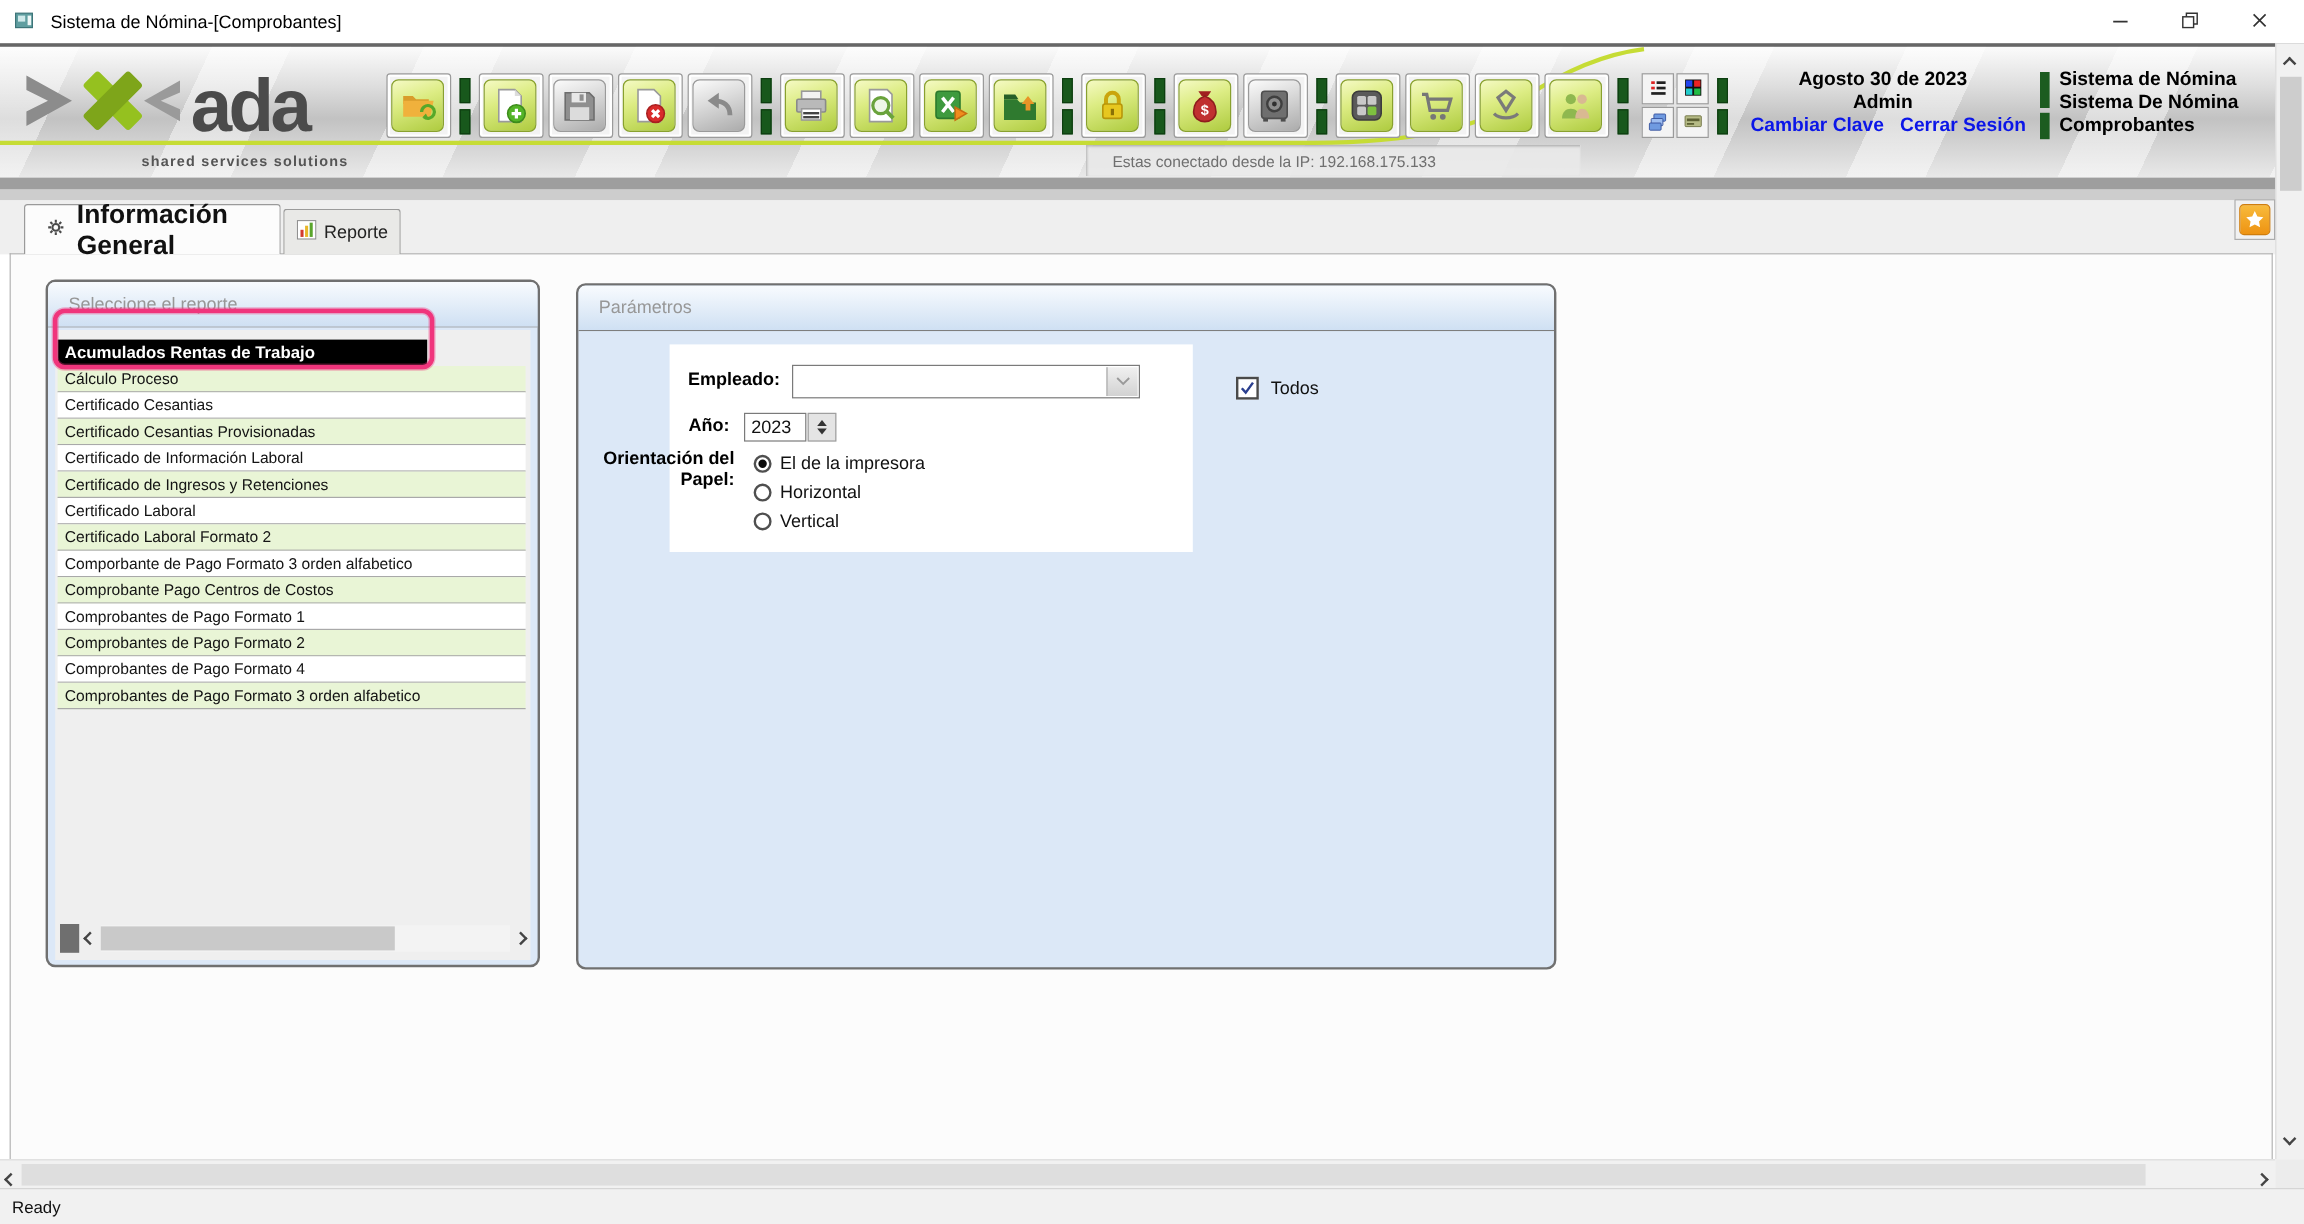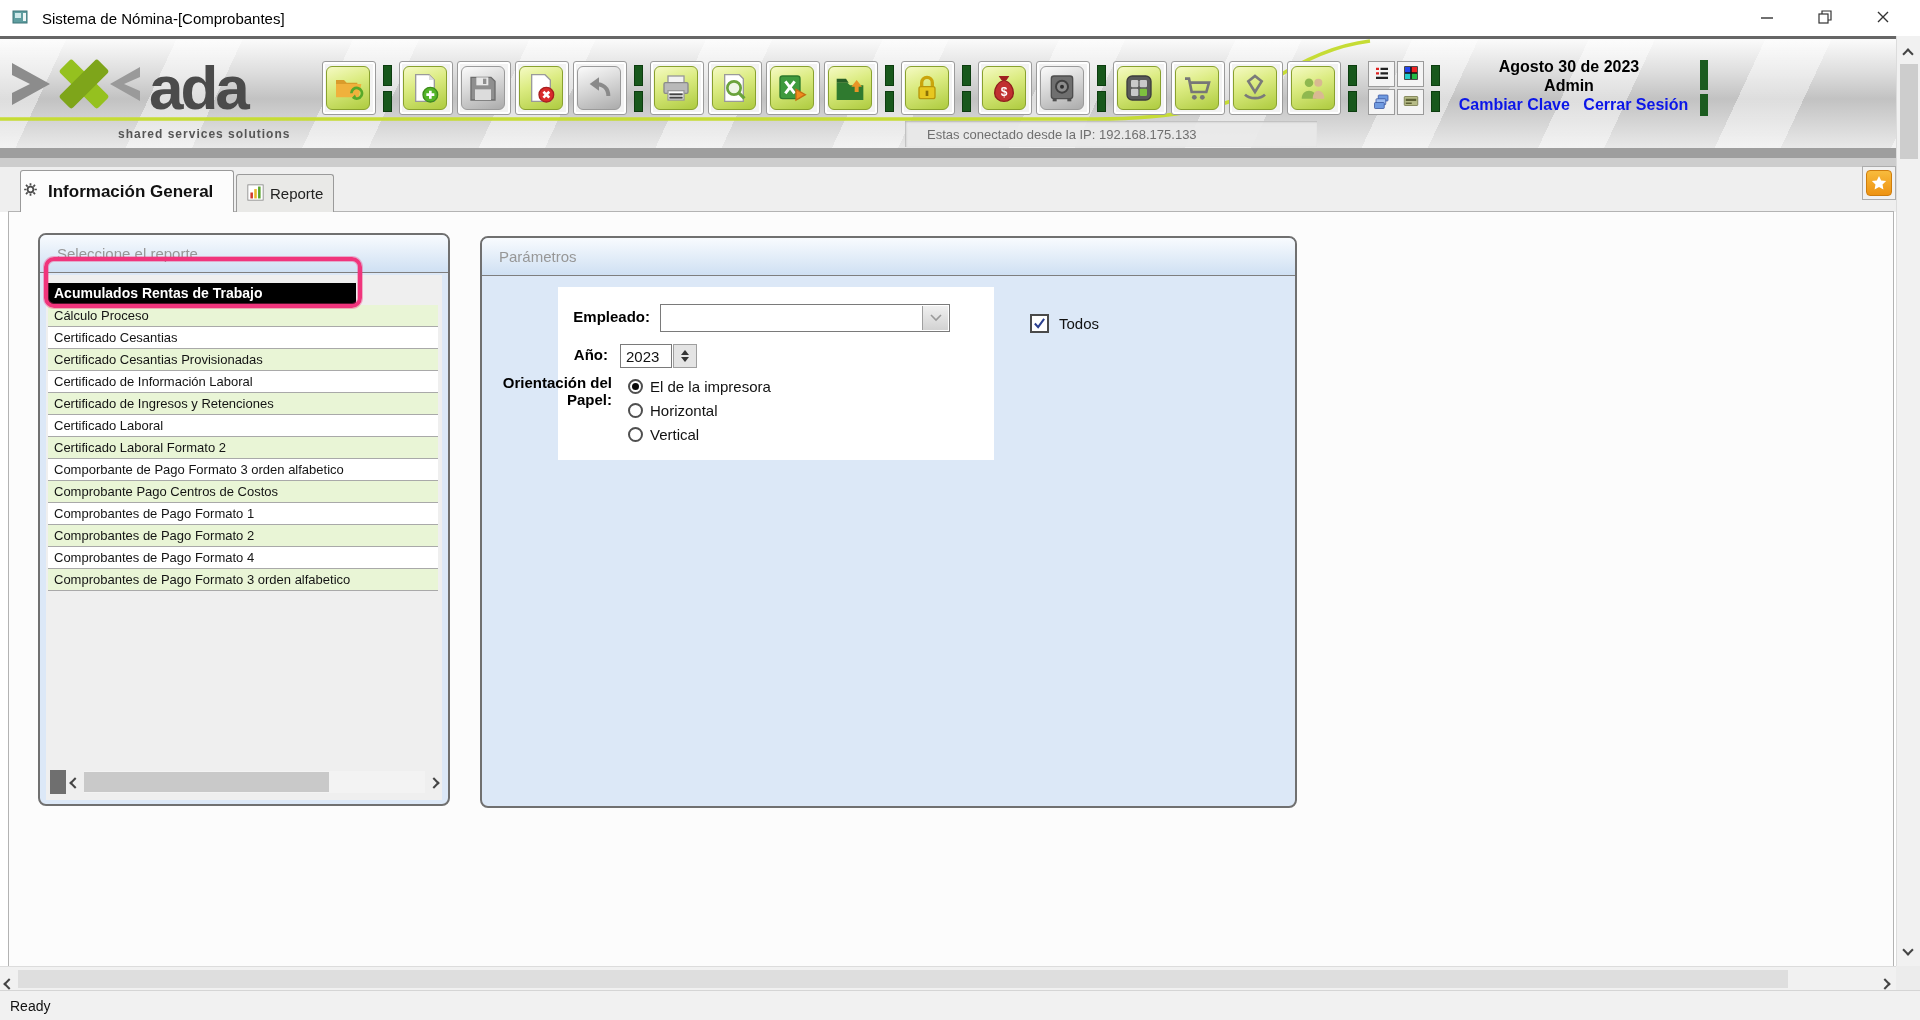--- a/index.html
+++ b/index.html
@@ -22,7 +22,7 @@
   .toolbar::before{content:"";position:absolute;inset:0;
     background:repeating-linear-gradient(115deg,rgba(255,255,255,.45) 0 60px,rgba(255,255,255,0) 60px 160px);}
   .curve{position:absolute;left:0;top:0;pointer-events:none;}
-  .logo{position:absolute;left:4px;top:4px;width:300px;height:82px;}
+  .logo{position:absolute;left:14px;top:4px;width:300px;height:82px;}
   .tagline{position:absolute;left:118px;top:88px;width:190px;font-size:12px;letter-spacing:1px;color:#555;font-weight:bold;}
   .tb-row{position:absolute;left:322px;top:22px;display:flex;align-items:center;}
   .tb-btn{width:54px;height:54px;margin-right:4px;background:#f3f3f3;border:1px solid #9b9b9b;border-radius:3px;

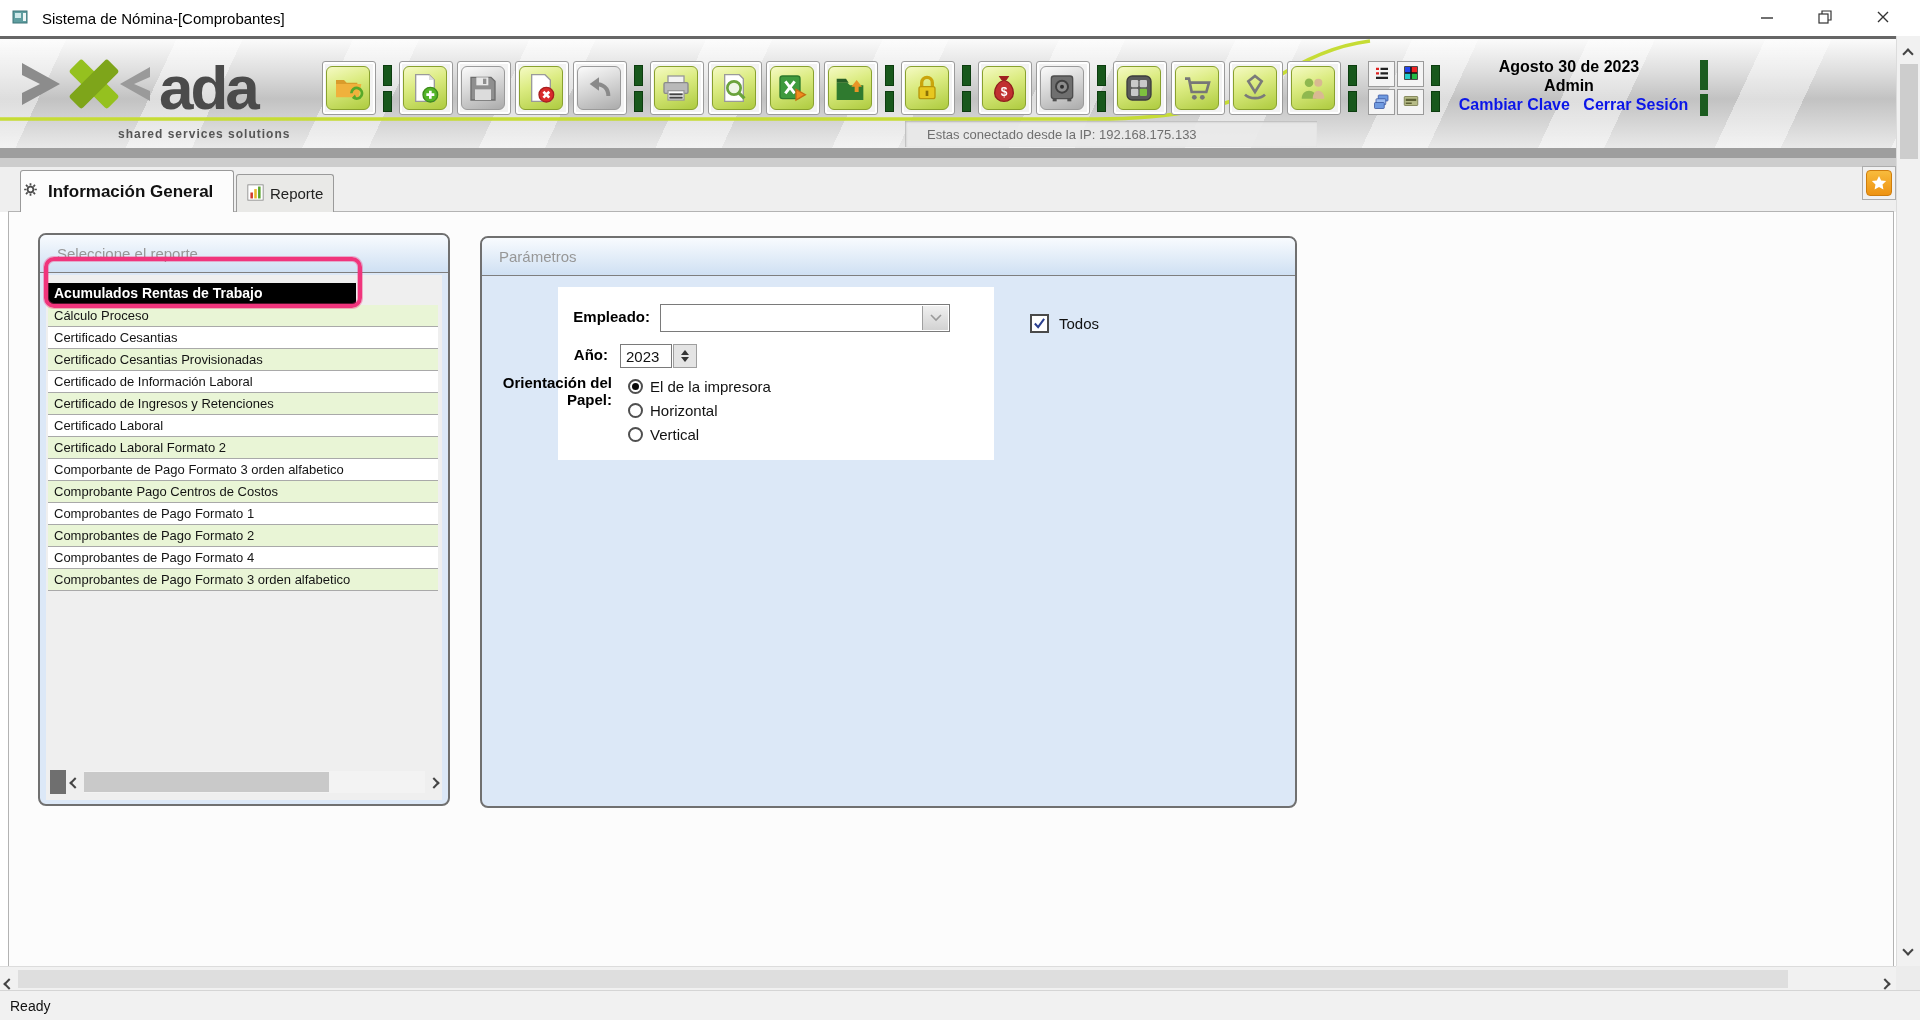--- a/index.html
+++ b/index.html
@@ -409,6 +409,11 @@
         <i></i>
         <i></i>
       </div>
+    <div class="hdr-right">
+      <div>Sistema de Nómina</div>
+      <div>Sistema De Nómina</div>
+      <div>Comprobantes</div>
+    </div>
   </div>
 
   <div class="graybar1"></div>

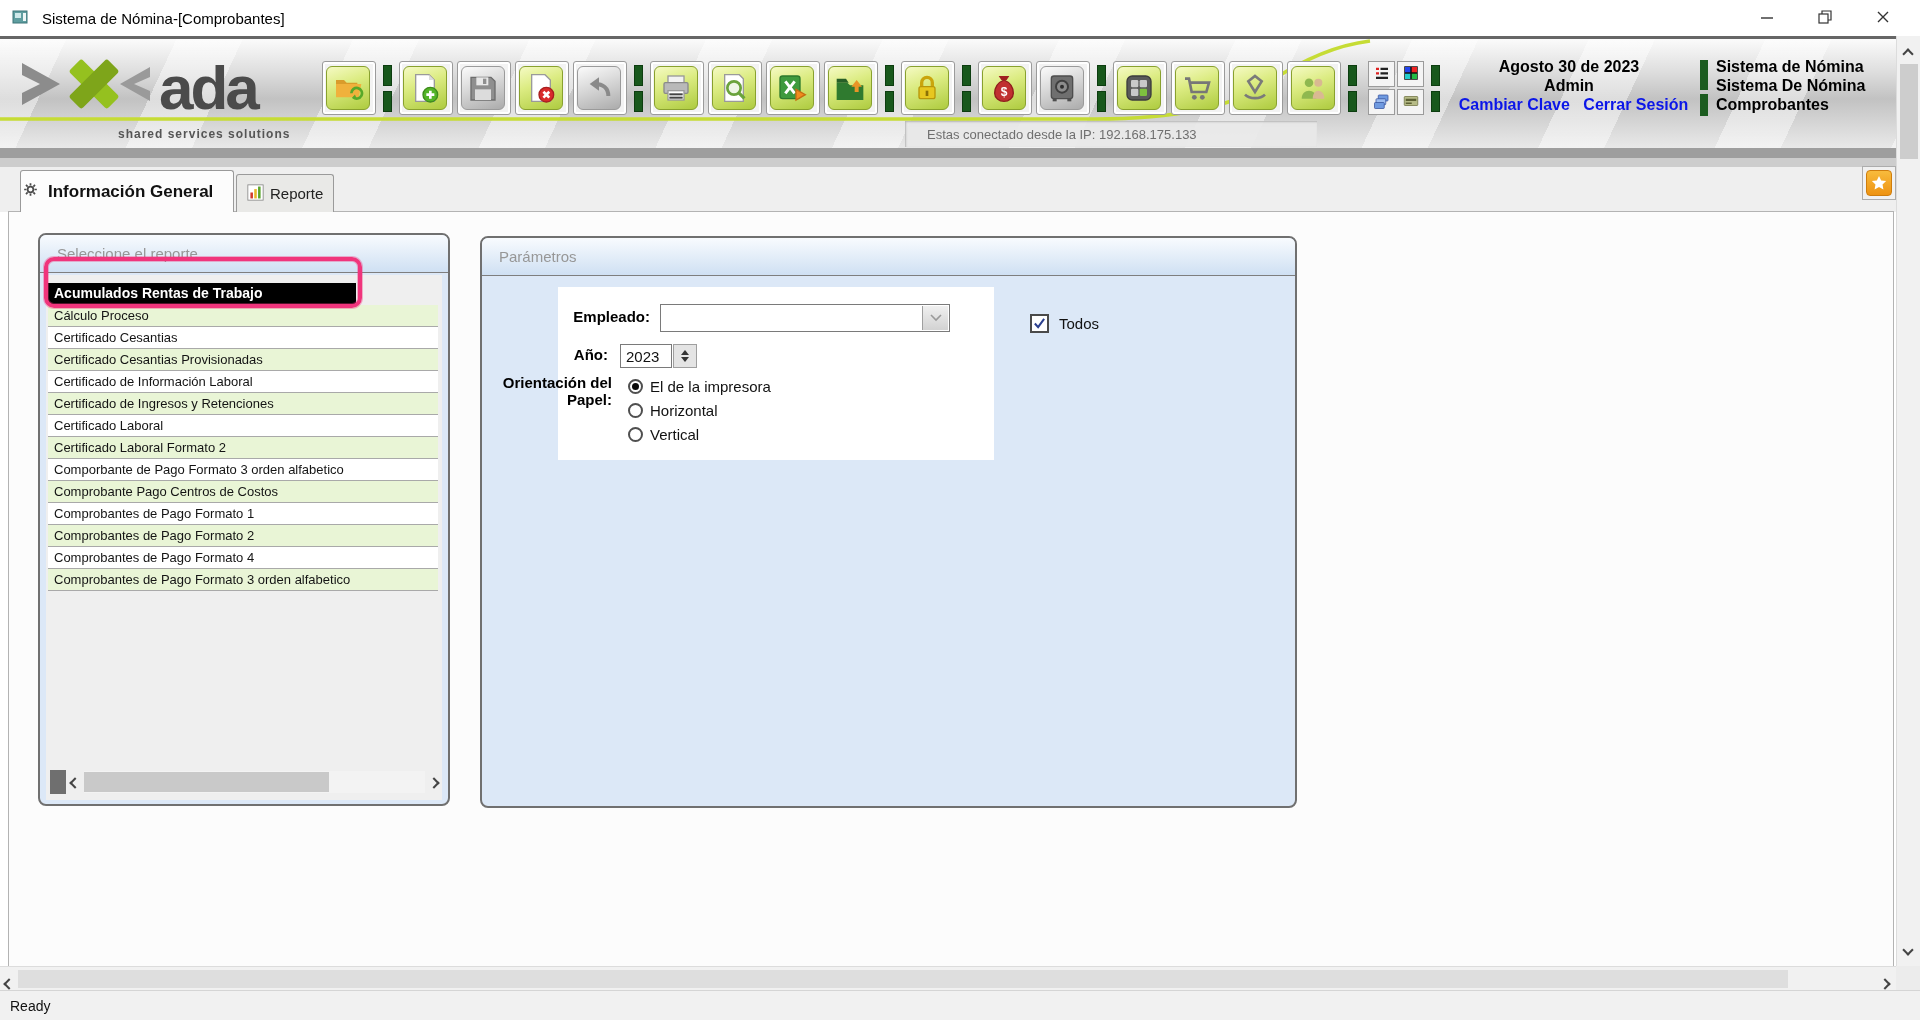--- a/index.html
+++ b/index.html
@@ -59,8 +59,8 @@
   .content{position:absolute;left:8px;top:211px;width:1886px;height:755px;background:#fcfcfc;
     border:1px solid #b3b3b3;border-bottom:none;}
   .tab{position:absolute;display:flex;align-items:center;border:1px solid #9a9a9a;border-bottom:none;border-radius:3px 3px 0 0;}
-  .tab1{left:20px;top:170px;width:214px;height:42px;background:#fcfcfc;z-index:3;gap:8px;padding-left:0;
-    font-weight:bold;font-size:17px;color:#111;align-items:center;}
+  .tab1{left:20px;top:170px;width:214px;height:42px;background:#fcfcfc;z-index:3;gap:8px;padding-left:16px;
+    font-weight:bold;font-size:22px;color:#111;align-items:center;}
   .tab2{left:236px;top:174px;width:98px;height:38px;background:#e9e9e7;z-index:2;gap:6px;padding-left:10px;font-size:15px;color:#222;}
   .star-btn{position:absolute;left:1862px;top:166px;width:34px;height:34px;background:#f1f1f1;border:1px solid #adadad;padding:3px;z-index:3;}
   .star-in{display:flex;width:26px;height:26px;border-radius:4px;align-items:center;justify-content:center;

